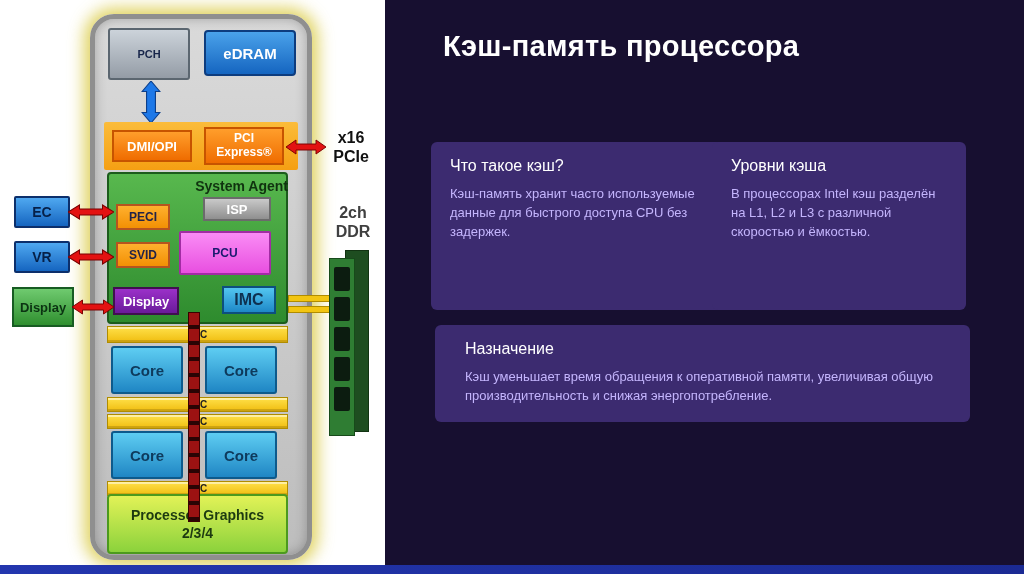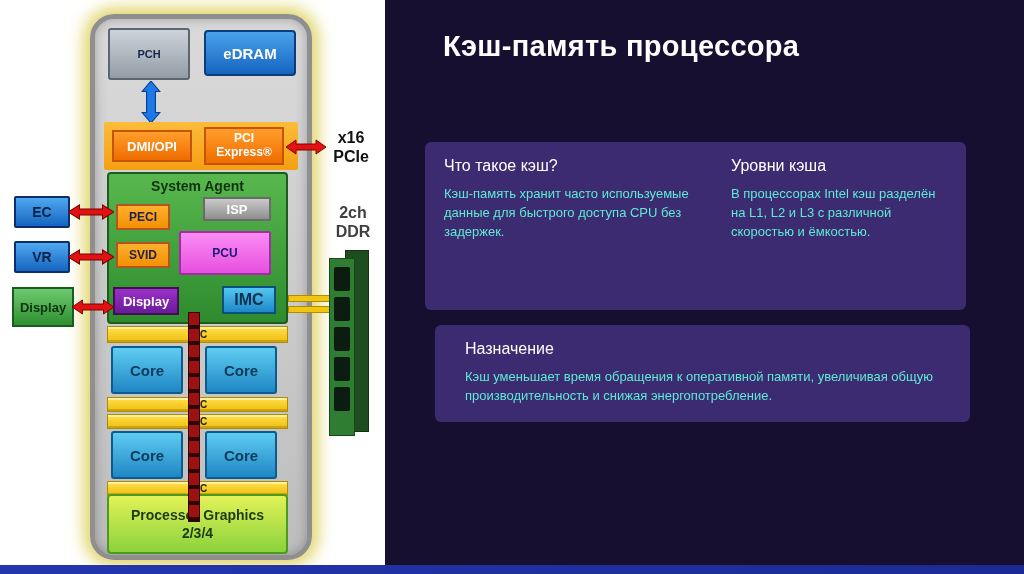--- a/index.html
+++ b/index.html
@@ -13,7 +13,7 @@
   .card { position:absolute; background:#3c2b70; border-radius:6px; padding:15px 19px; color:#fff; }
   .card-title { font-size:16px; margin-bottom:10px; color:#ffffff; }
   .card-body { font-size:13px; line-height:1.45; color:#5eead4; }
-  .card1 { left:40px;  top:142px; width:300px; height:168px; }
+  .card1 { left:46px;  top:142px; width:300px; height:168px; }
   .card2 { left:327px; top:142px; width:254px; height:168px; }
   .card3 { left:50px;  top:325px; width:535px; height:97px;padding-left:30px; }
 

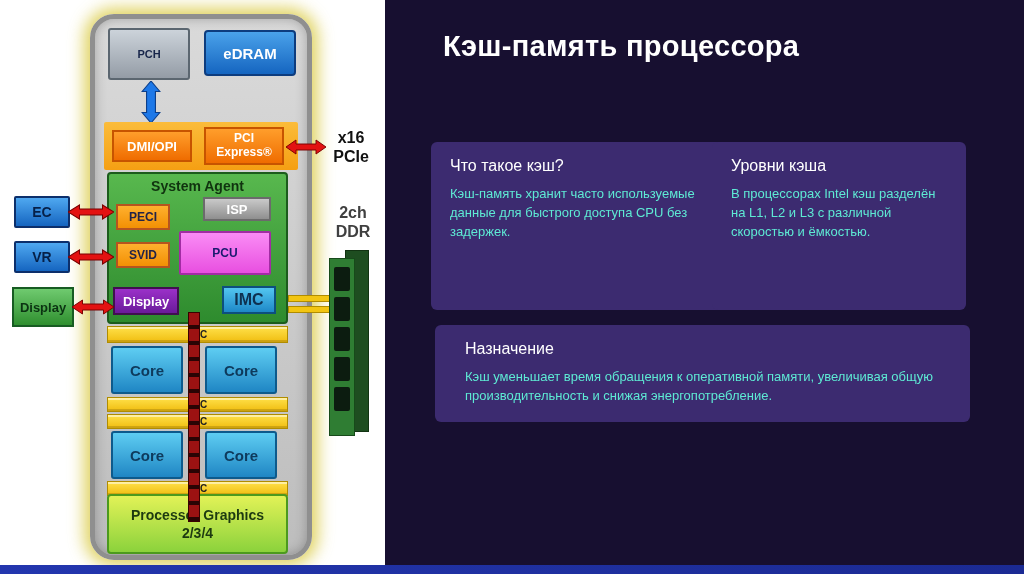--- a/index.html
+++ b/index.html
@@ -52,7 +52,7 @@
   .system-agent { position:absolute; left:107px; top:172px; width:181px; height:152px;
                   background:linear-gradient(180deg,#58b84e,#2e8b2e);
                   border:2px solid #1c5c1c; border-radius:4px; }
-  .sa-title { position:absolute; left:107px; top:178px; width:181px; text-align:center;
+  .sa-title { position:absolute; left:107px; top:178px; width:181px; text-align:right;
               font-size:14px; font-weight:bold; color:#10330f; }
   .isp     { left:203px; top:197px; width:68px; height:24px;
              background:linear-gradient(180deg,#c9c9c9,#8f8f8f); border:2px solid #6b6b6b;

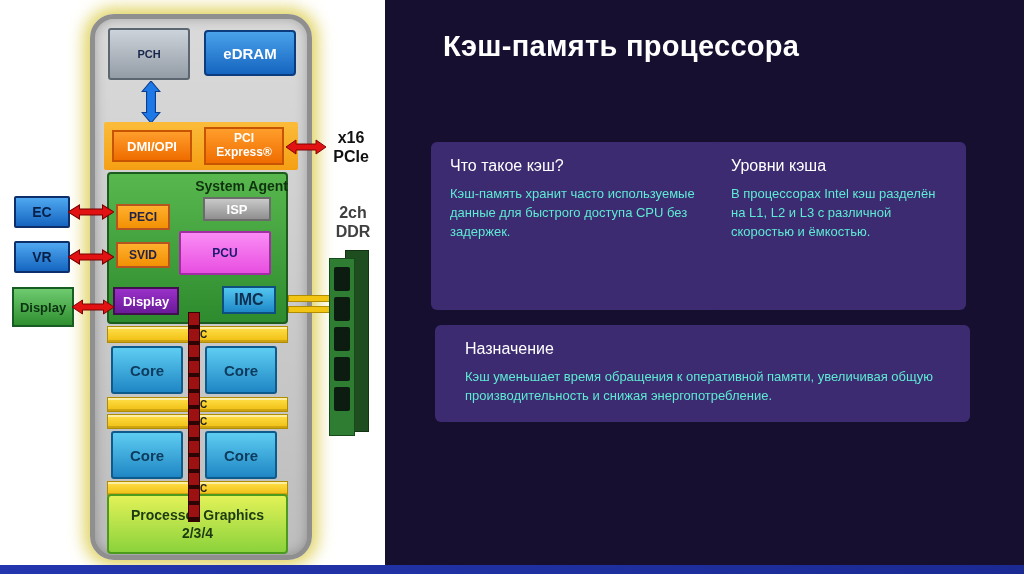--- a/index.html
+++ b/index.html
@@ -12,7 +12,7 @@
   .slide-title { position:absolute; left:58px; top:30px; font-size:29px; font-weight:bold; color:#ffffff; letter-spacing:.3px; }
   .card { position:absolute; background:#3c2b70; border-radius:6px; padding:15px 19px; color:#fff; }
   .card-title { font-size:16px; margin-bottom:10px; color:#ffffff; }
-  .card-body { font-size:13px; line-height:1.45; color:#5eead4; }
+  .card-body { font-size:13px; line-height:1.45; color:#c4b5fd; }
   .card1 { left:46px;  top:142px; width:300px; height:168px; }
   .card2 { left:327px; top:142px; width:254px; height:168px; }
   .card3 { left:50px;  top:325px; width:535px; height:97px;padding-left:30px; }

